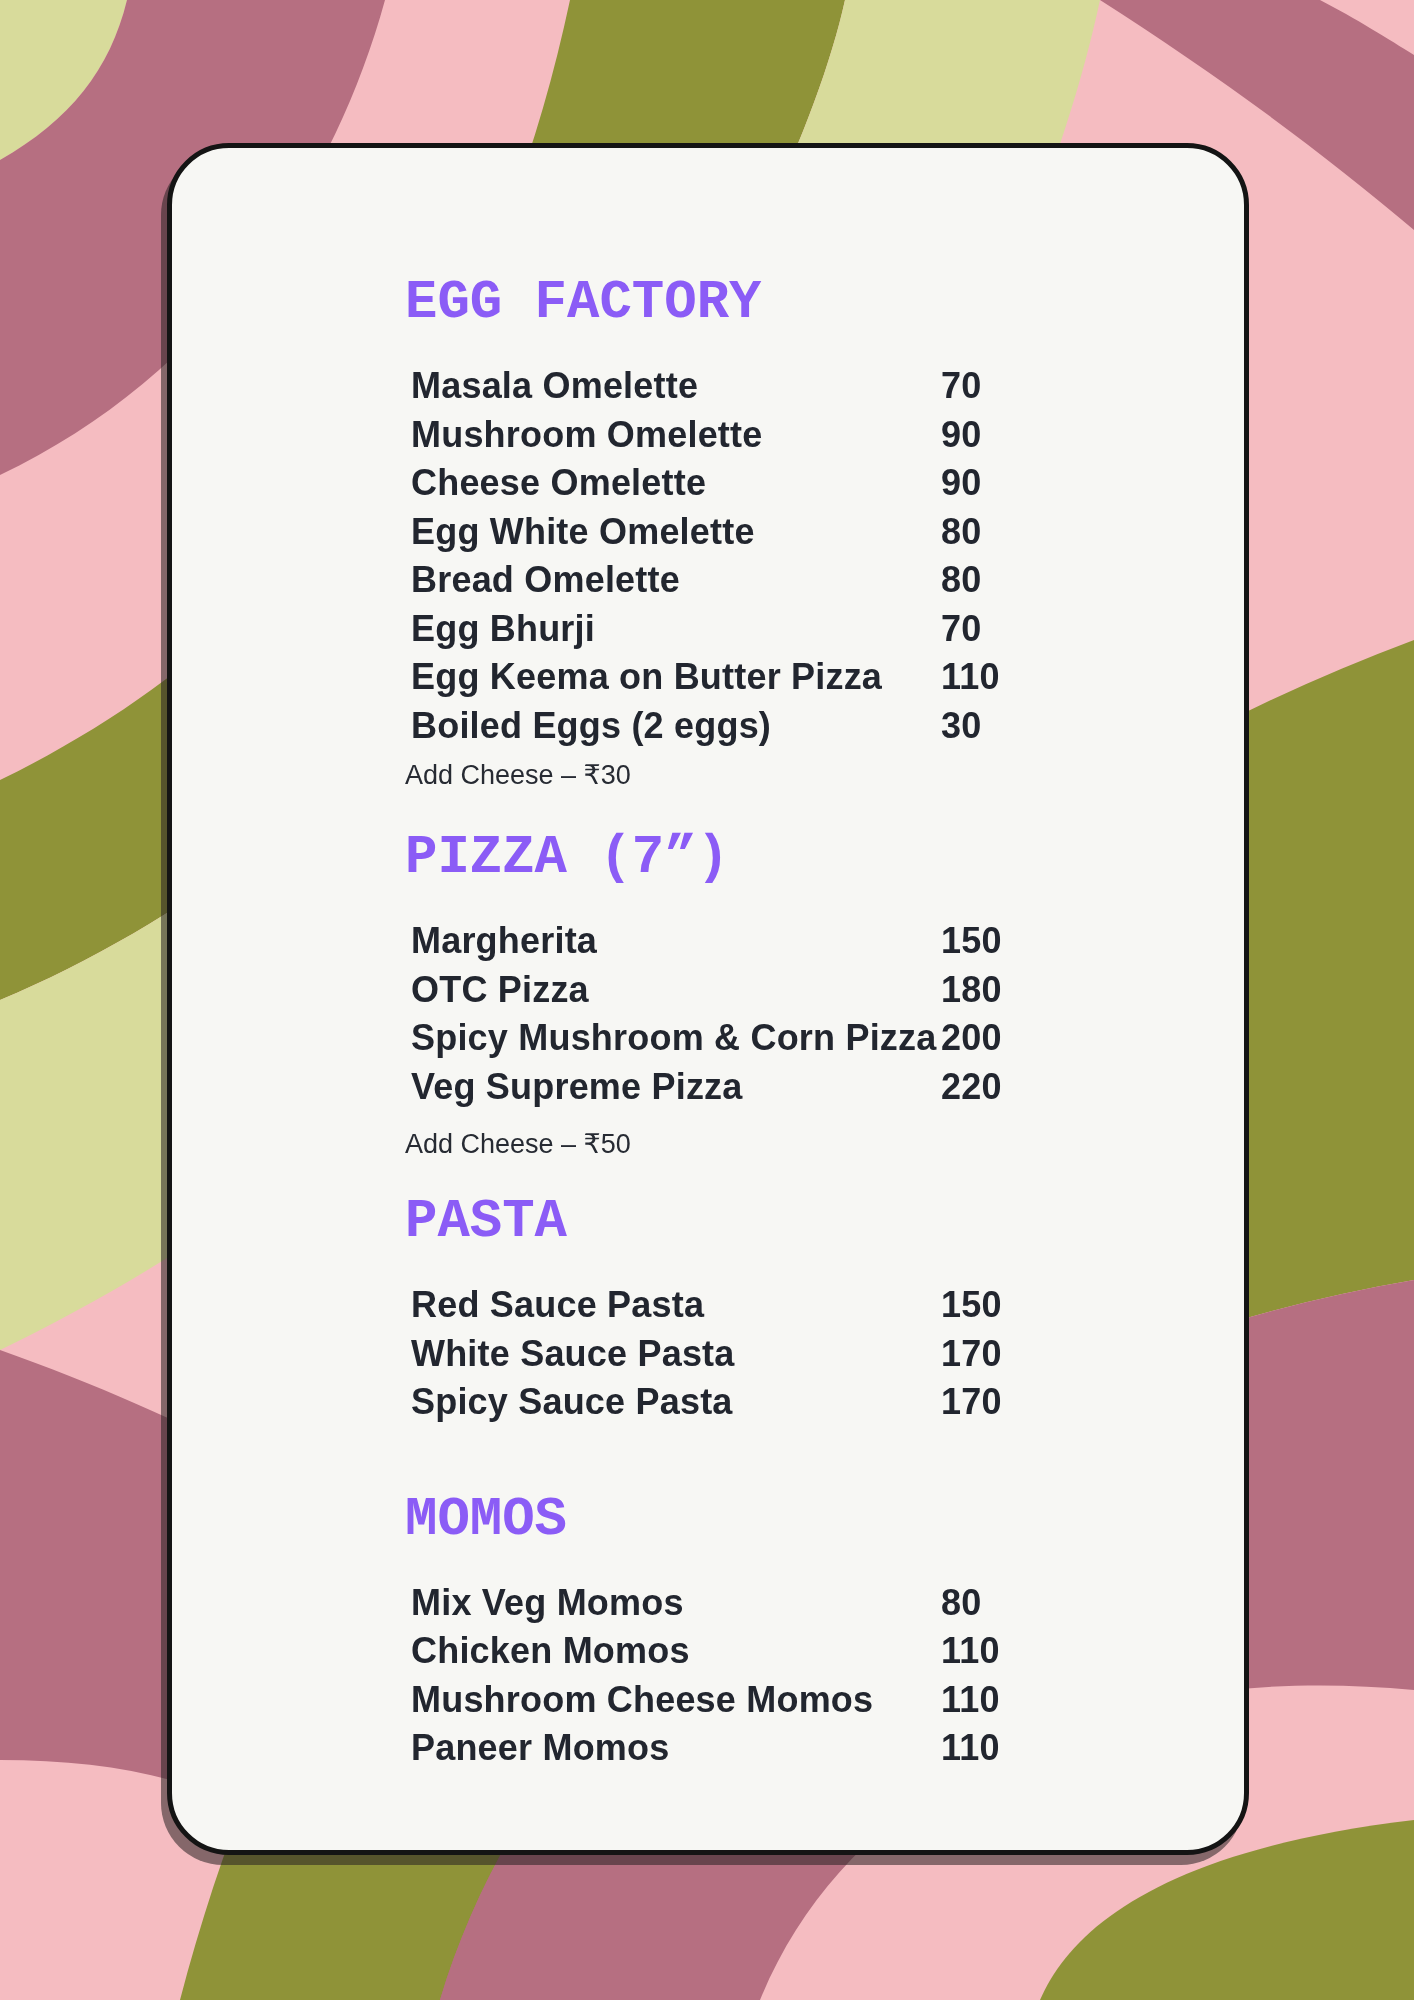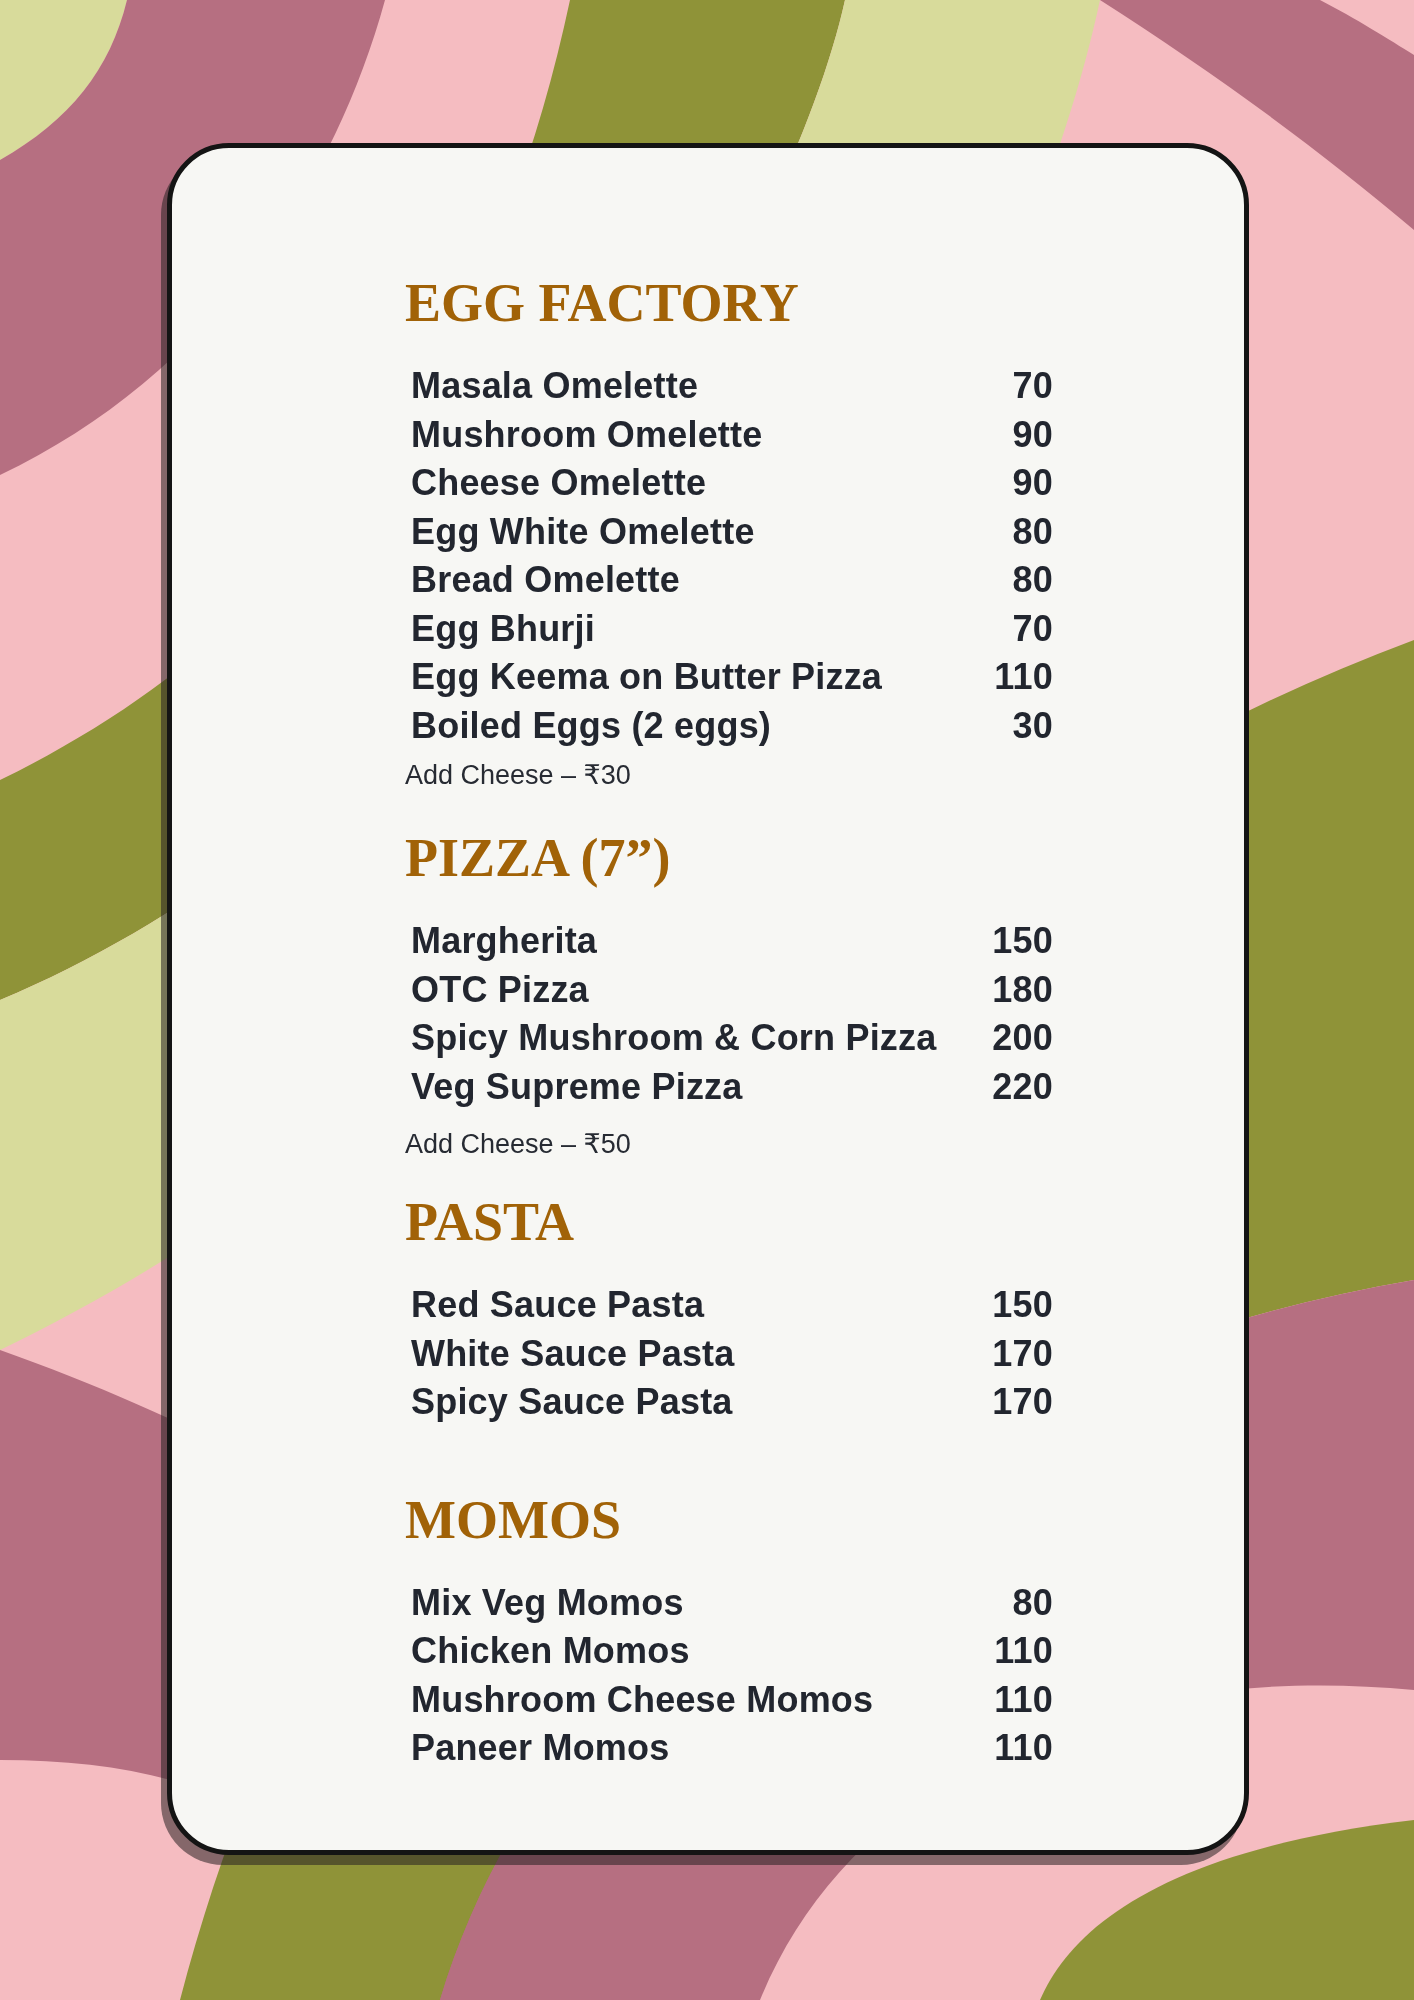--- a/index.html
+++ b/index.html
@@ -12,8 +12,8 @@
   }
   .content{padding:0 191px 0 233px}
   h2{
-    font-family:Liberation Serif, serif;font-weight:700;
-    font-size:54px;line-height:58px;color:#a16207;margin:0 0 30px;letter-spacing:0;
+    font-family:Liberation Mono, monospace;font-weight:700;
+    font-size:54px;line-height:58px;color:#8b5cf6;margin:0 0 30px;letter-spacing:0;
   }
   .mt-egg{margin-top:126px}
   .mt-pizza{margin-top:36px}

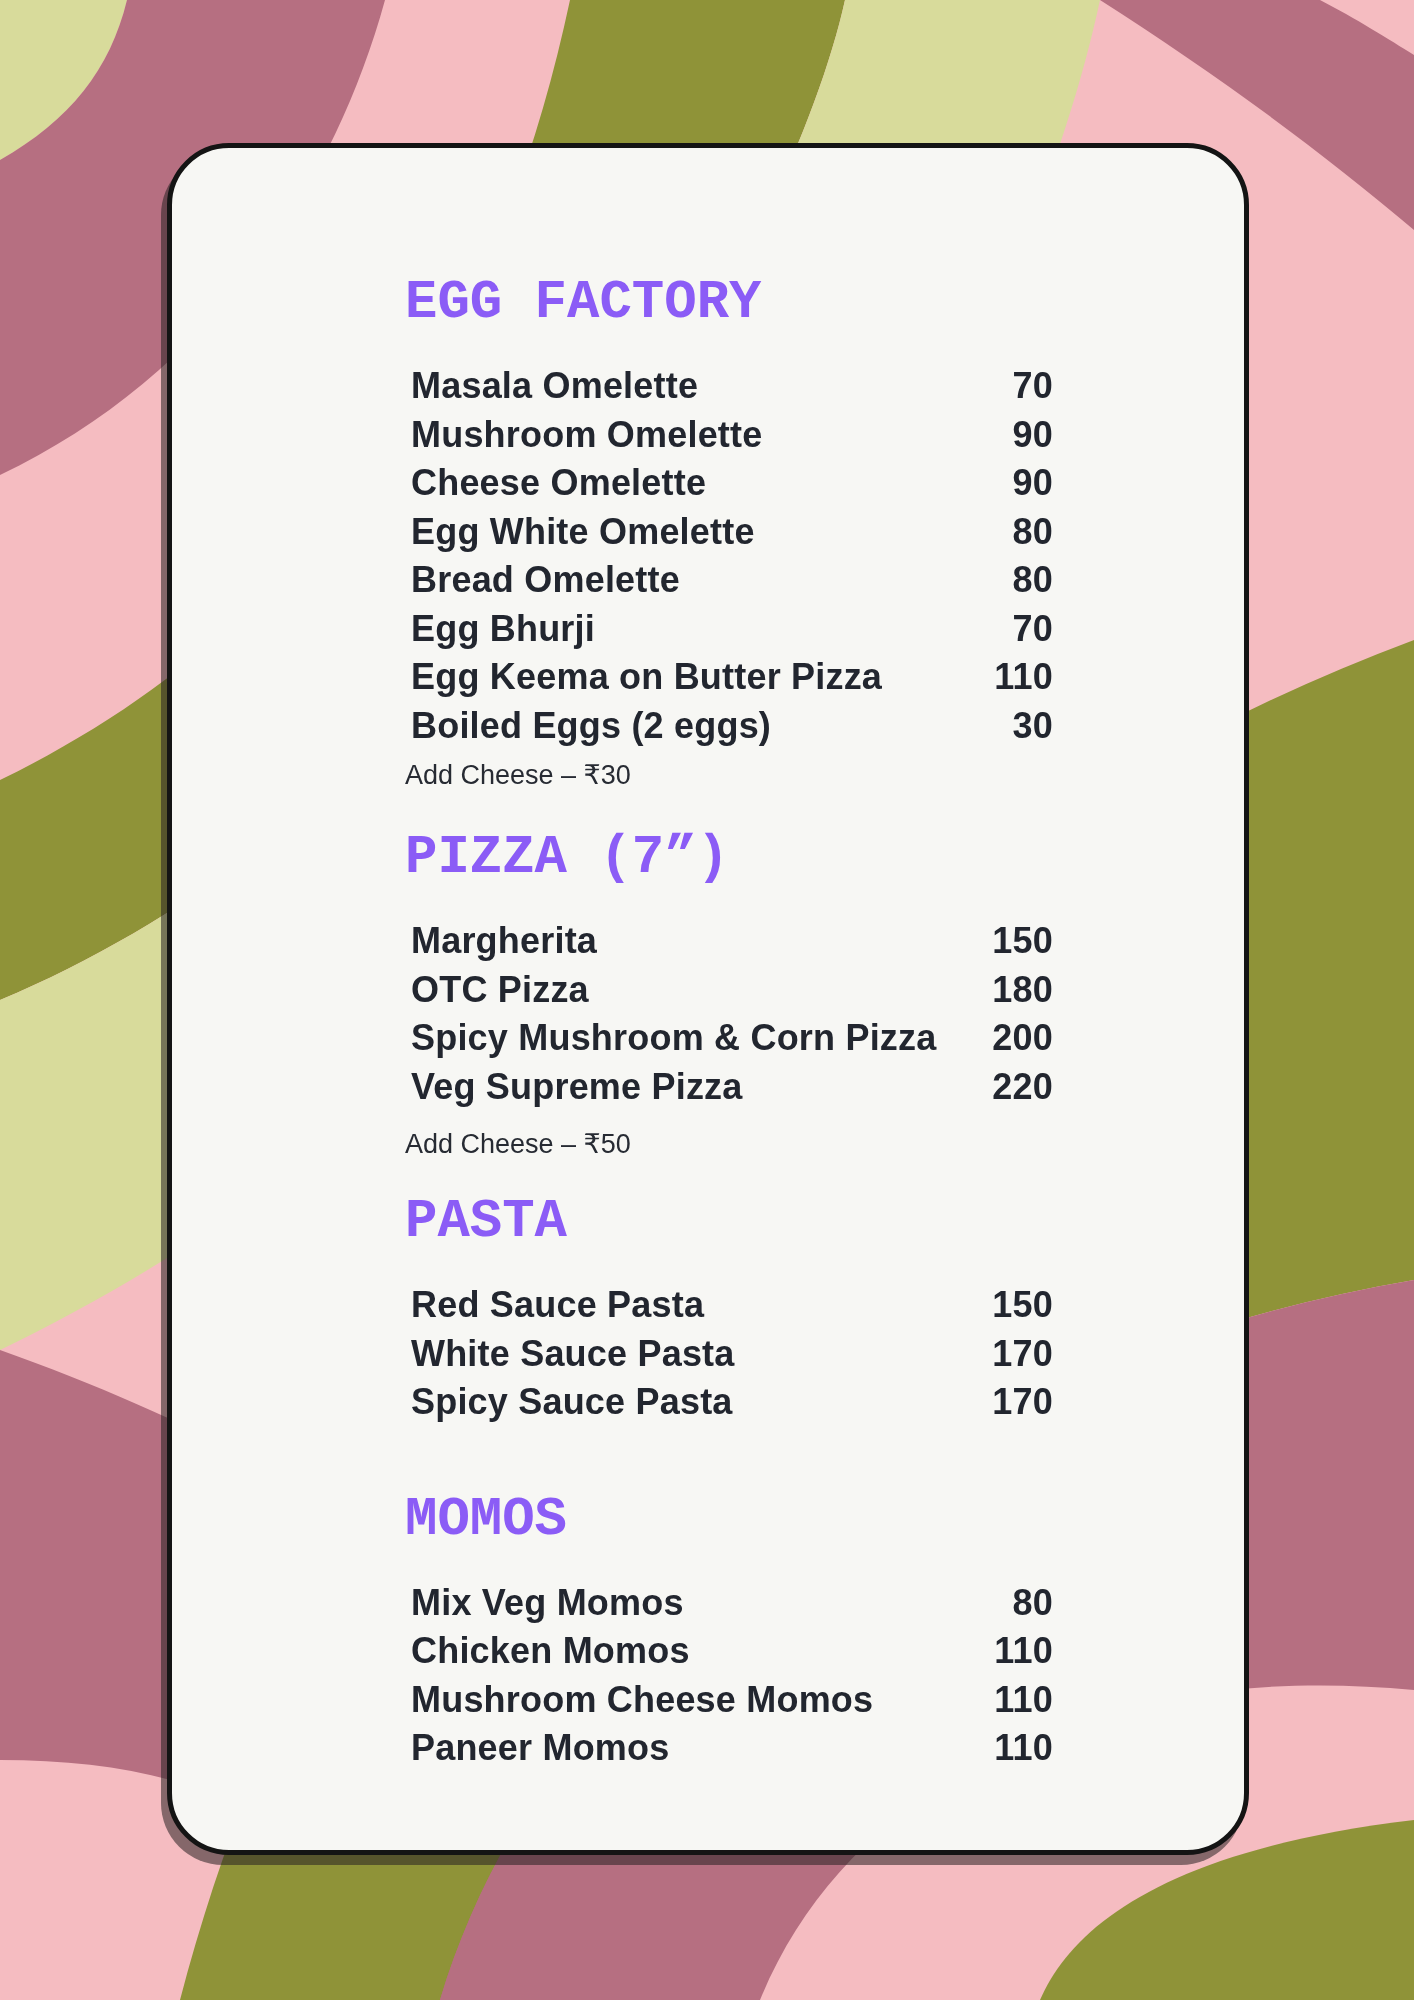--- a/index.html
+++ b/index.html
@@ -25,7 +25,7 @@
     font-weight:600;font-size:36px;color:#22262f;letter-spacing:.2px;
   }
   .nm{white-space:nowrap}
-  .pr{width:112px;text-align:right;flex:none}
+  .pr{width:112px;text-align:left;flex:none}
   .note{
     font-family:"Liberation Sans","DejaVu Sans",sans-serif;font-weight:500;
     font-size:27px;line-height:36px;color:#272b33;margin:7px 0 0;

